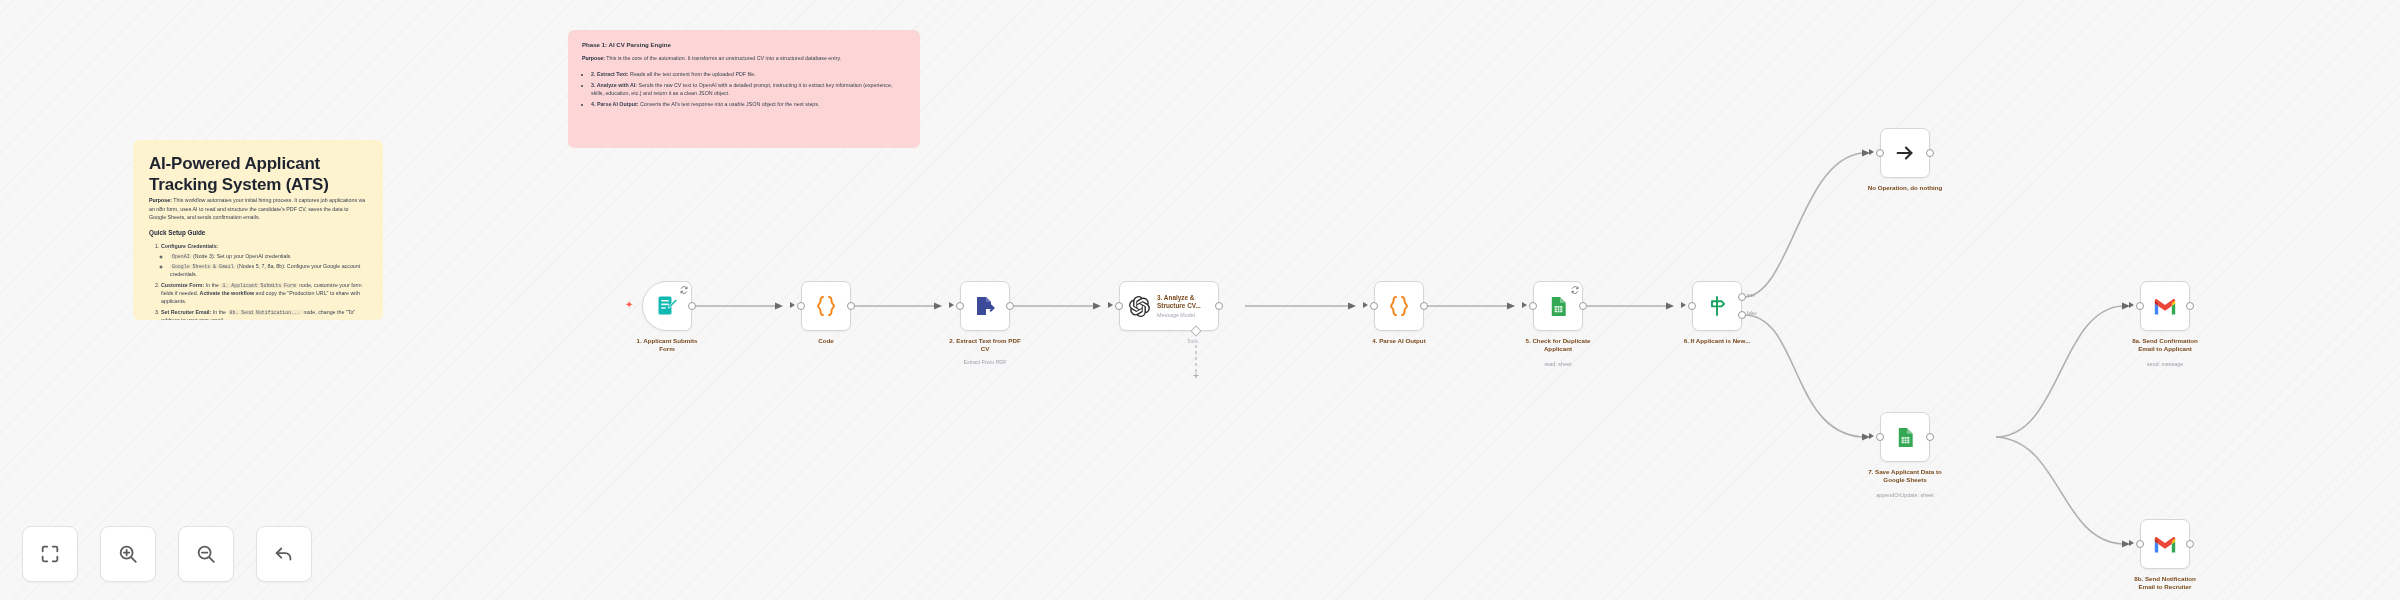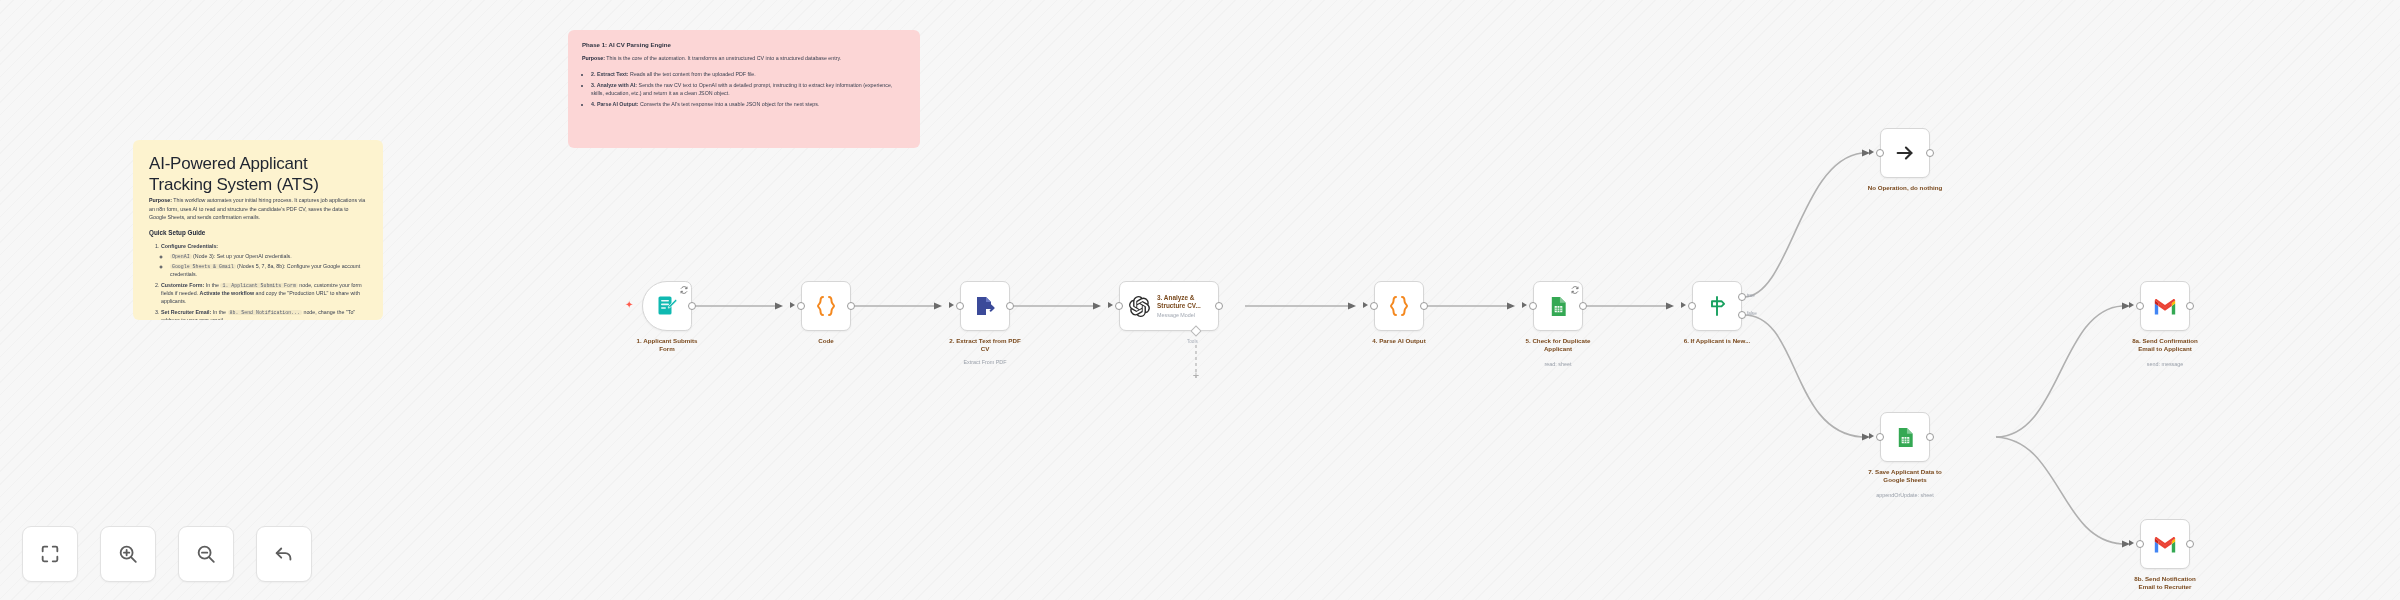--- a/index.html
+++ b/index.html
@@ -64,7 +64,7 @@
 
   .note-title {
     font-size: 17px;
-    font-weight: normal;
+    font-weight: bold;
     color: #1f2430;
     line-height: 1.22;
     letter-spacing: -0.2px;

